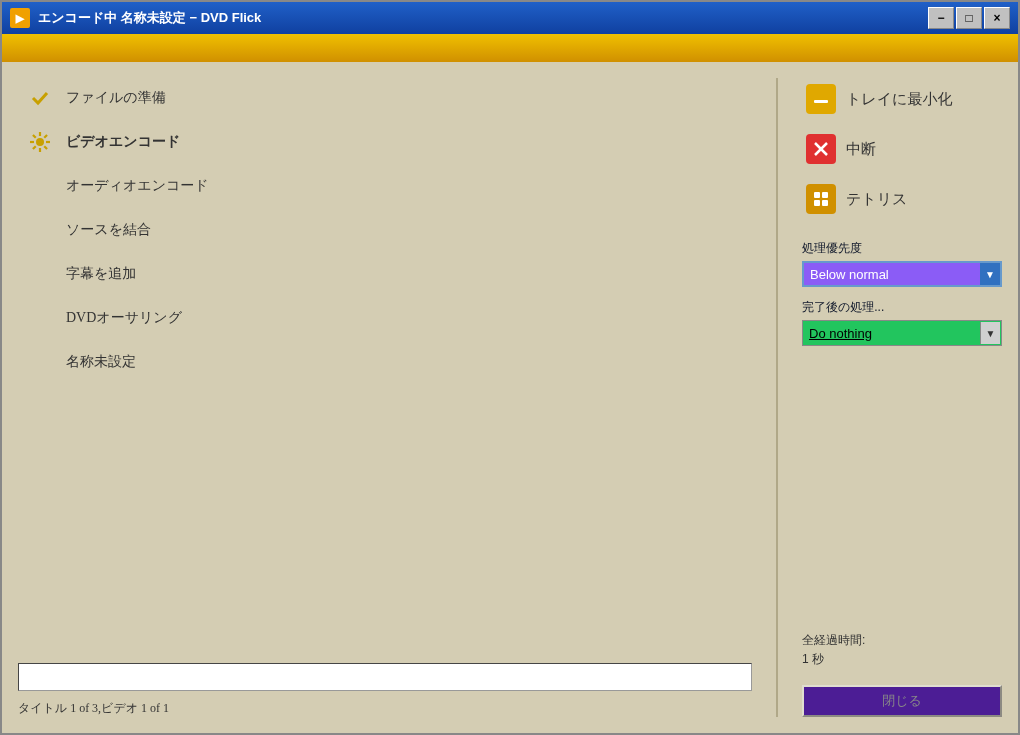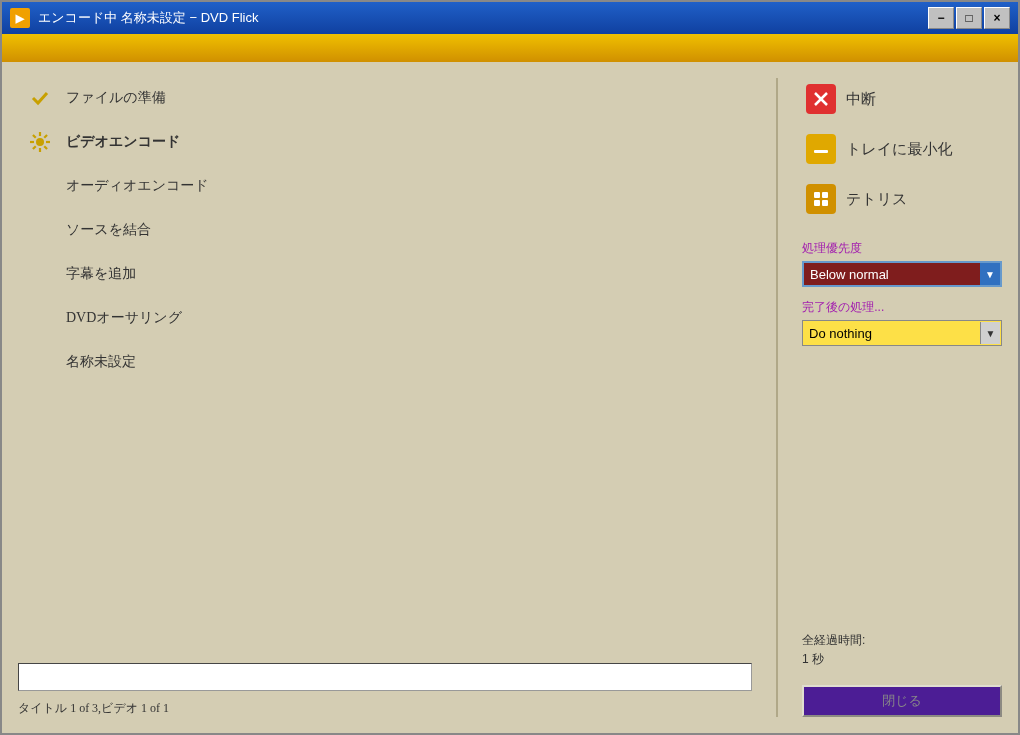--- a/index.html
+++ b/index.html
@@ -41,7 +41,7 @@
     .title-bar-text {
       color: white;
       font-size: 13px;
-      font-weight: normal;
+      font-weight: bold;
       flex: 1;
     }
 

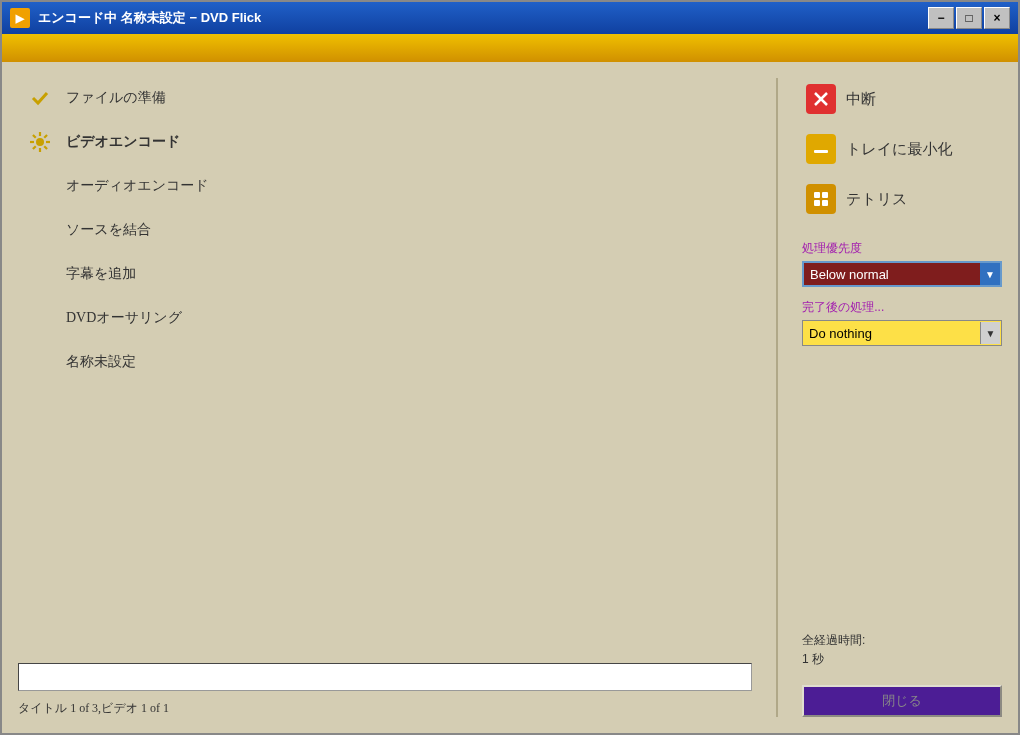--- a/index.html
+++ b/index.html
@@ -355,6 +355,15 @@
     <div class="right-panel">
 
       <div class="action-btn">
+        <div class="action-btn-icon btn-yellow">
+          <svg width="18" height="18" viewBox="0 0 18 18">
+            <rect x="2" y="10" width="14" height="3" fill="white" rx="1"></rect>
+          </svg>
+        </div>
+        <span class="action-btn-label">トレイに最小化</span>
+      </div>
+
+      <div class="action-btn">
         <div class="action-btn-icon btn-red">
           <svg width="18" height="18" viewBox="0 0 18 18">
             <line x1="3" y1="3" x2="15" y2="15" stroke="white" stroke-width="2.5"></line>
@@ -362,15 +371,6 @@
           </svg>
         </div>
         <span class="action-btn-label">中断</span>
-      </div>
-
-      <div class="action-btn">
-        <div class="action-btn-icon btn-yellow">
-          <svg width="18" height="18" viewBox="0 0 18 18">
-            <rect x="2" y="10" width="14" height="3" fill="white" rx="1"></rect>
-          </svg>
-        </div>
-        <span class="action-btn-label">トレイに最小化</span>
       </div>
 
       <div class="action-btn">

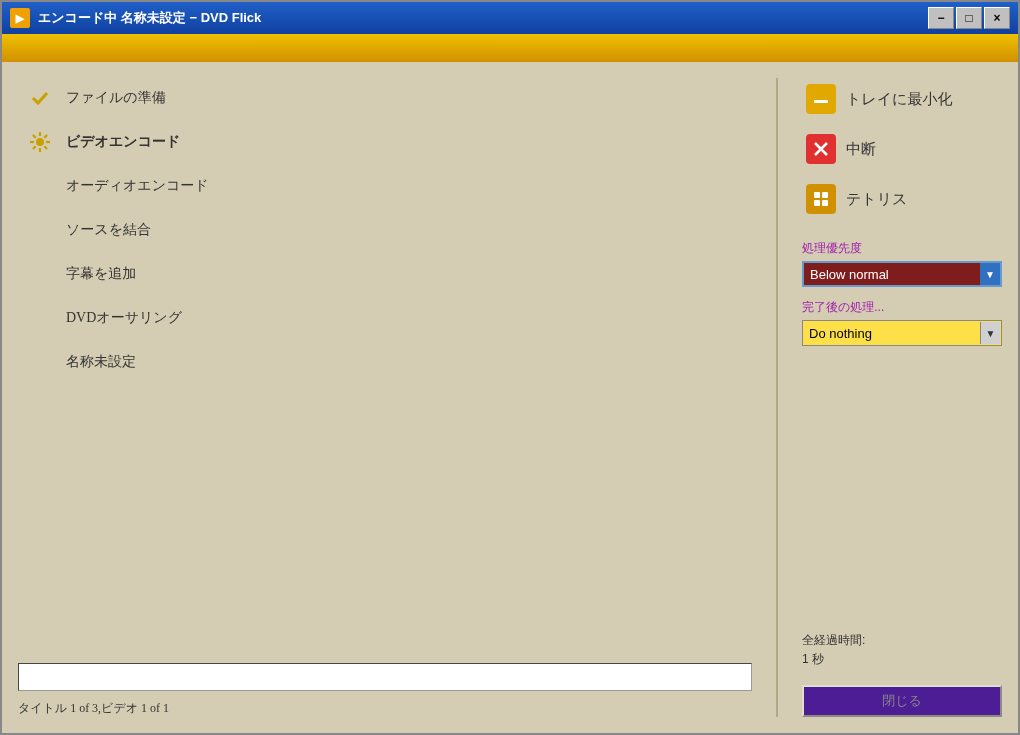--- a/index.html
+++ b/index.html
@@ -192,7 +192,7 @@
 
     .settings-label {
       font-size: 12px;
-      color: #a21caf;
+      color: #0f172a;
       margin-bottom: 4px;
       display: block;
     }

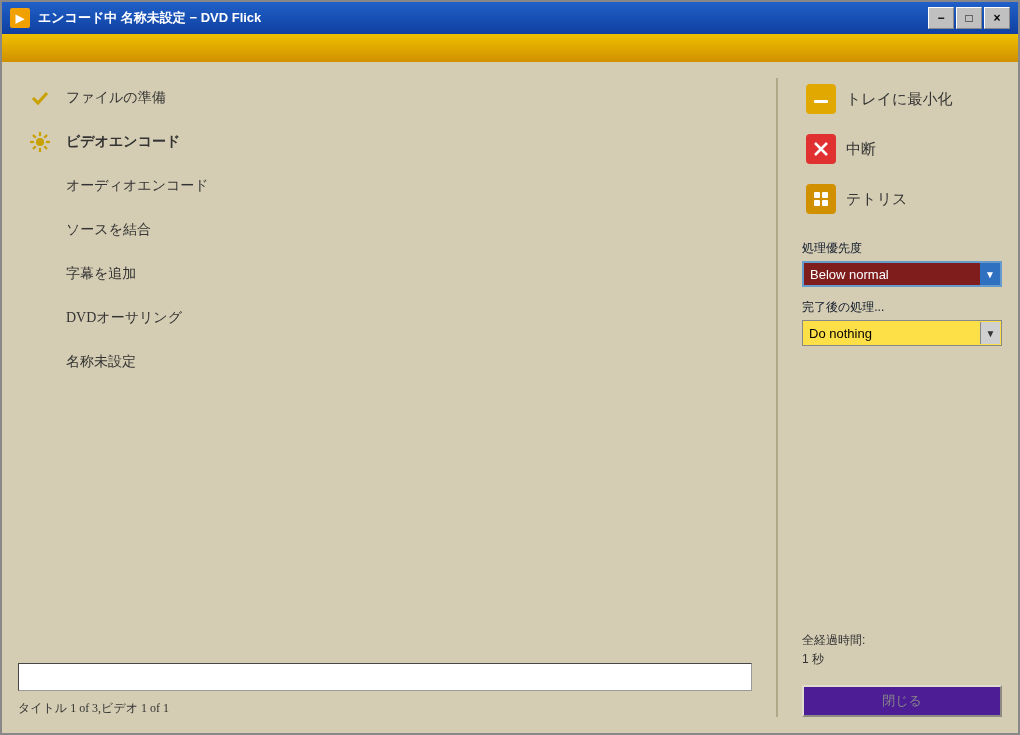--- a/index.html
+++ b/index.html
@@ -207,7 +207,7 @@
       width: 100%;
       height: 26px;
       border: 2px solid #6699cc;
-      background: #7f1d1d;
+      background: #8b5cf6;
       color: white;
       font-size: 13px;
       padding: 2px 24px 2px 6px;

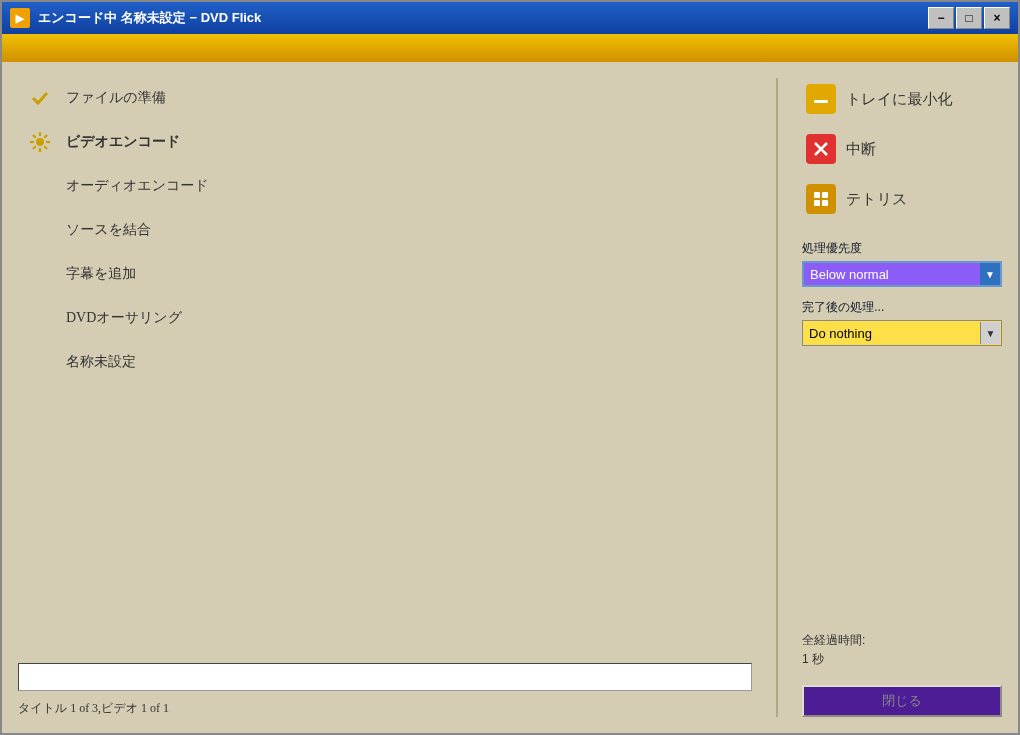--- a/index.html
+++ b/index.html
@@ -217,9 +217,10 @@
     }
 
     .dropdown-normal {
-      background: #fde047;
+      background: #22c55e;
       color: #000;
       border: 1px solid #888;
+      text-decoration: underline;
     }
 
     .dropdown-arrow {

